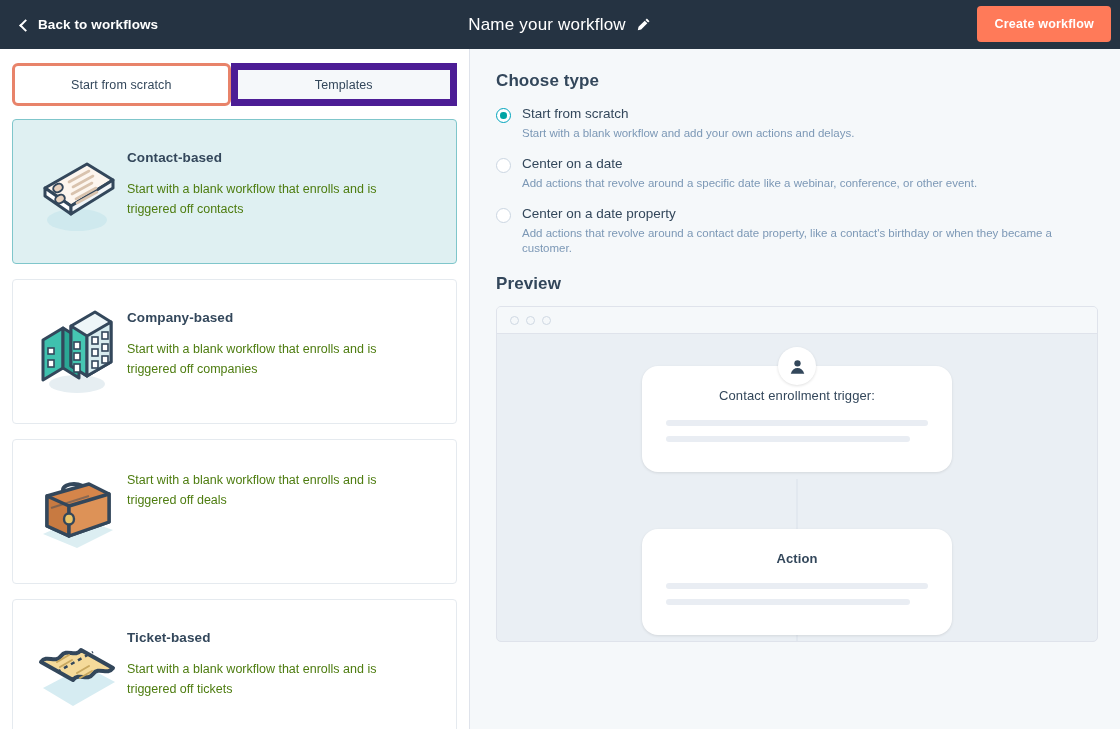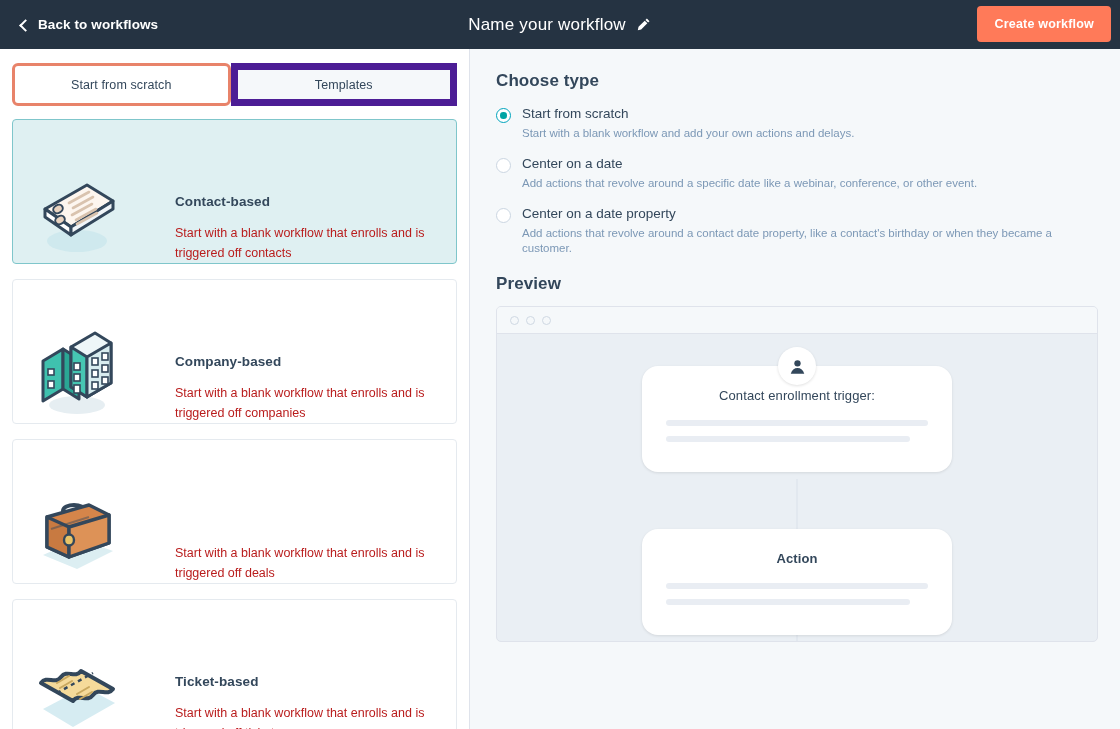--- a/index.html
+++ b/index.html
@@ -95,11 +95,10 @@
     height:145px; margin-bottom:15px;
     border:1px solid #e5eaef; border-radius:4px;
     background:#ffffff;
-    display:flex; align-items:flex-end;
+    display:flex; align-items:flex-start;
     padding:20px 18px 0 14px;
     cursor:pointer;
     position:relative;
-    gap:48px;
   }
   .card.selected{
     background:#dff0f2; border:1px solid #7fc6cb;

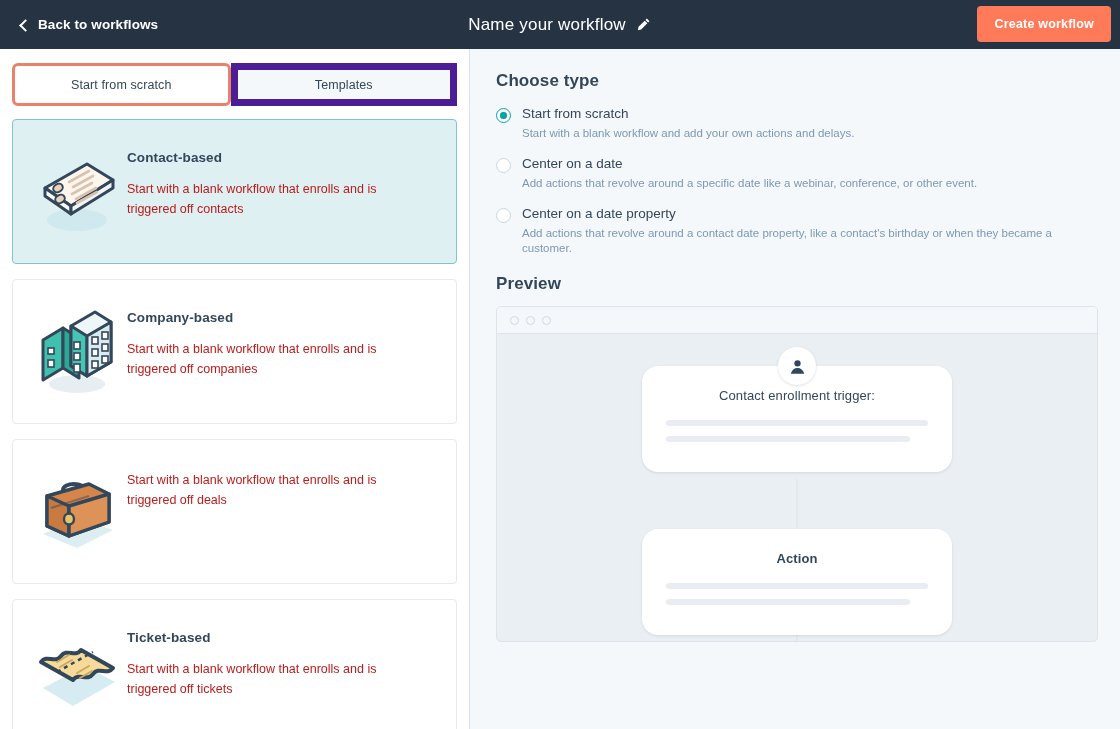--- a/index.html
+++ b/index.html
@@ -114,7 +114,7 @@
     margin-bottom:14px; letter-spacing:.1px;
   }
   .card .cdesc{
-    font-size:12.5px; color:#b91c1c; line-height:20px;
+    font-size:12.5px; color:#4d7c0f; line-height:20px;
     max-width:290px;
   }
 

